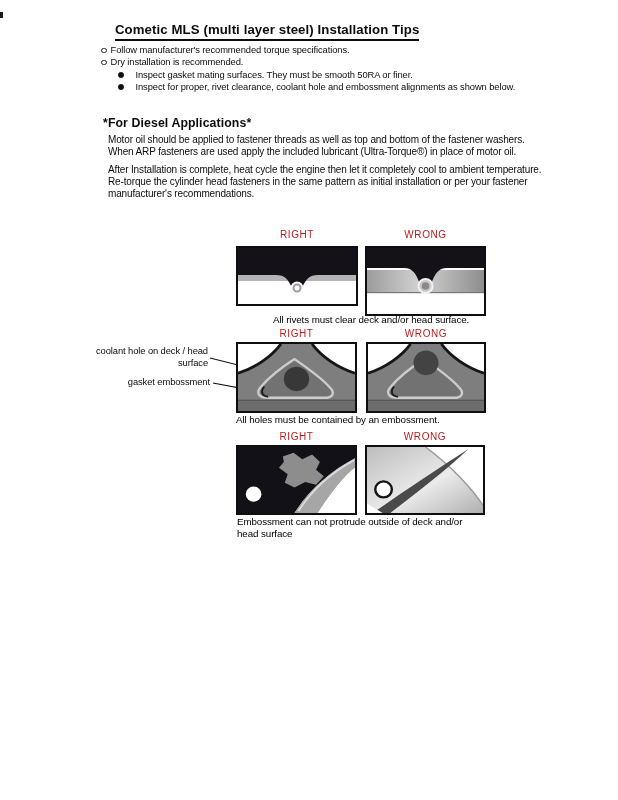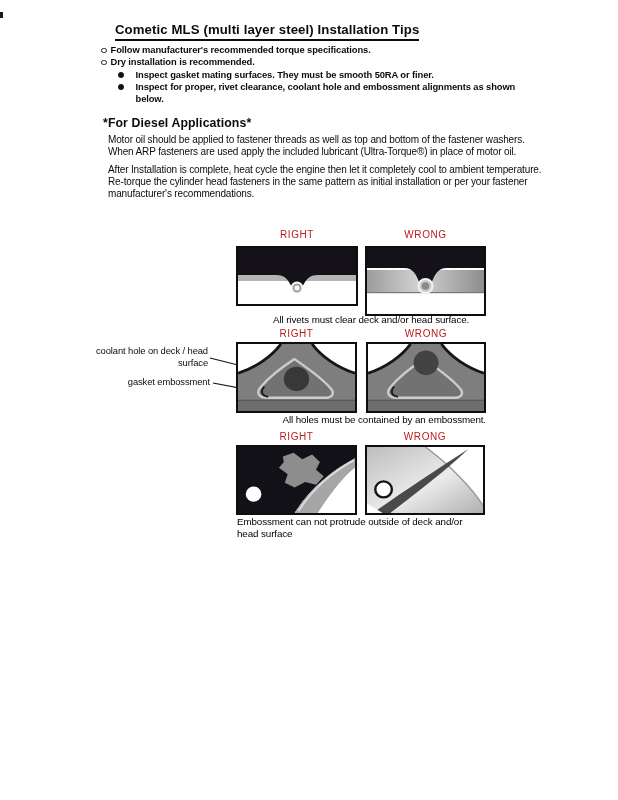--- a/index.html
+++ b/index.html
@@ -11,7 +11,7 @@
          border-bottom:2px solid #0c0c0c;padding-bottom:2px;letter-spacing:.1px;}
 
   .tips{left:101px;top:44px;width:430px;font-size:9.4px;line-height:12.3px;letter-spacing:-0.1px;}
-  .tip{display:flex;align-items:flex-start;font-weight:bold;}
+  .tip{display:flex;align-items:flex-start;}
   .tip .mk{flex:0 0 auto;margin:3.5px 4px 0 0;width:3.5px;height:3.5px;border-radius:50%;}
   .tip.l1 .mk{border:1px solid #222;background:#fff;}
   .tip.l2{margin-left:17px;gap:8px;}

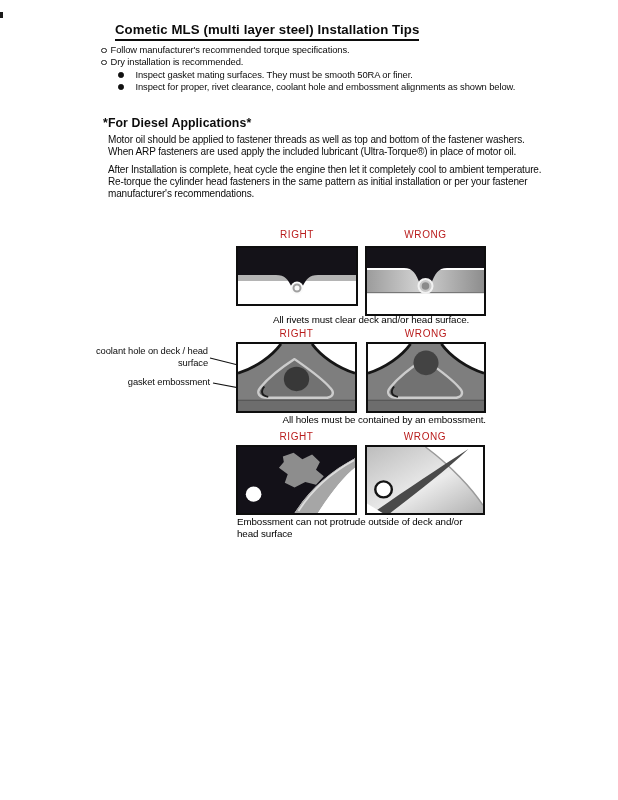--- a/index.html
+++ b/index.html
@@ -136,7 +136,7 @@
       <circle cx="60" cy="20" r="13" fill="#434343"></circle>
     </svg>
   </div>
-  <div class="abs caption" style="left:236px;top:414px;width:250px;text-align:right;">All holes must be contained by an embossment.</div>
+  <div class="abs caption" style="left:236px;top:414px;width:250px;text-align:left;">All holes must be contained by an embossment.</div>
 
   <div class="abs dlabel" style="left:236px;top:431px;width:121px;">RIGHT</div>
   <div class="abs dlabel" style="left:365px;top:431px;width:120px;">WRONG</div>

